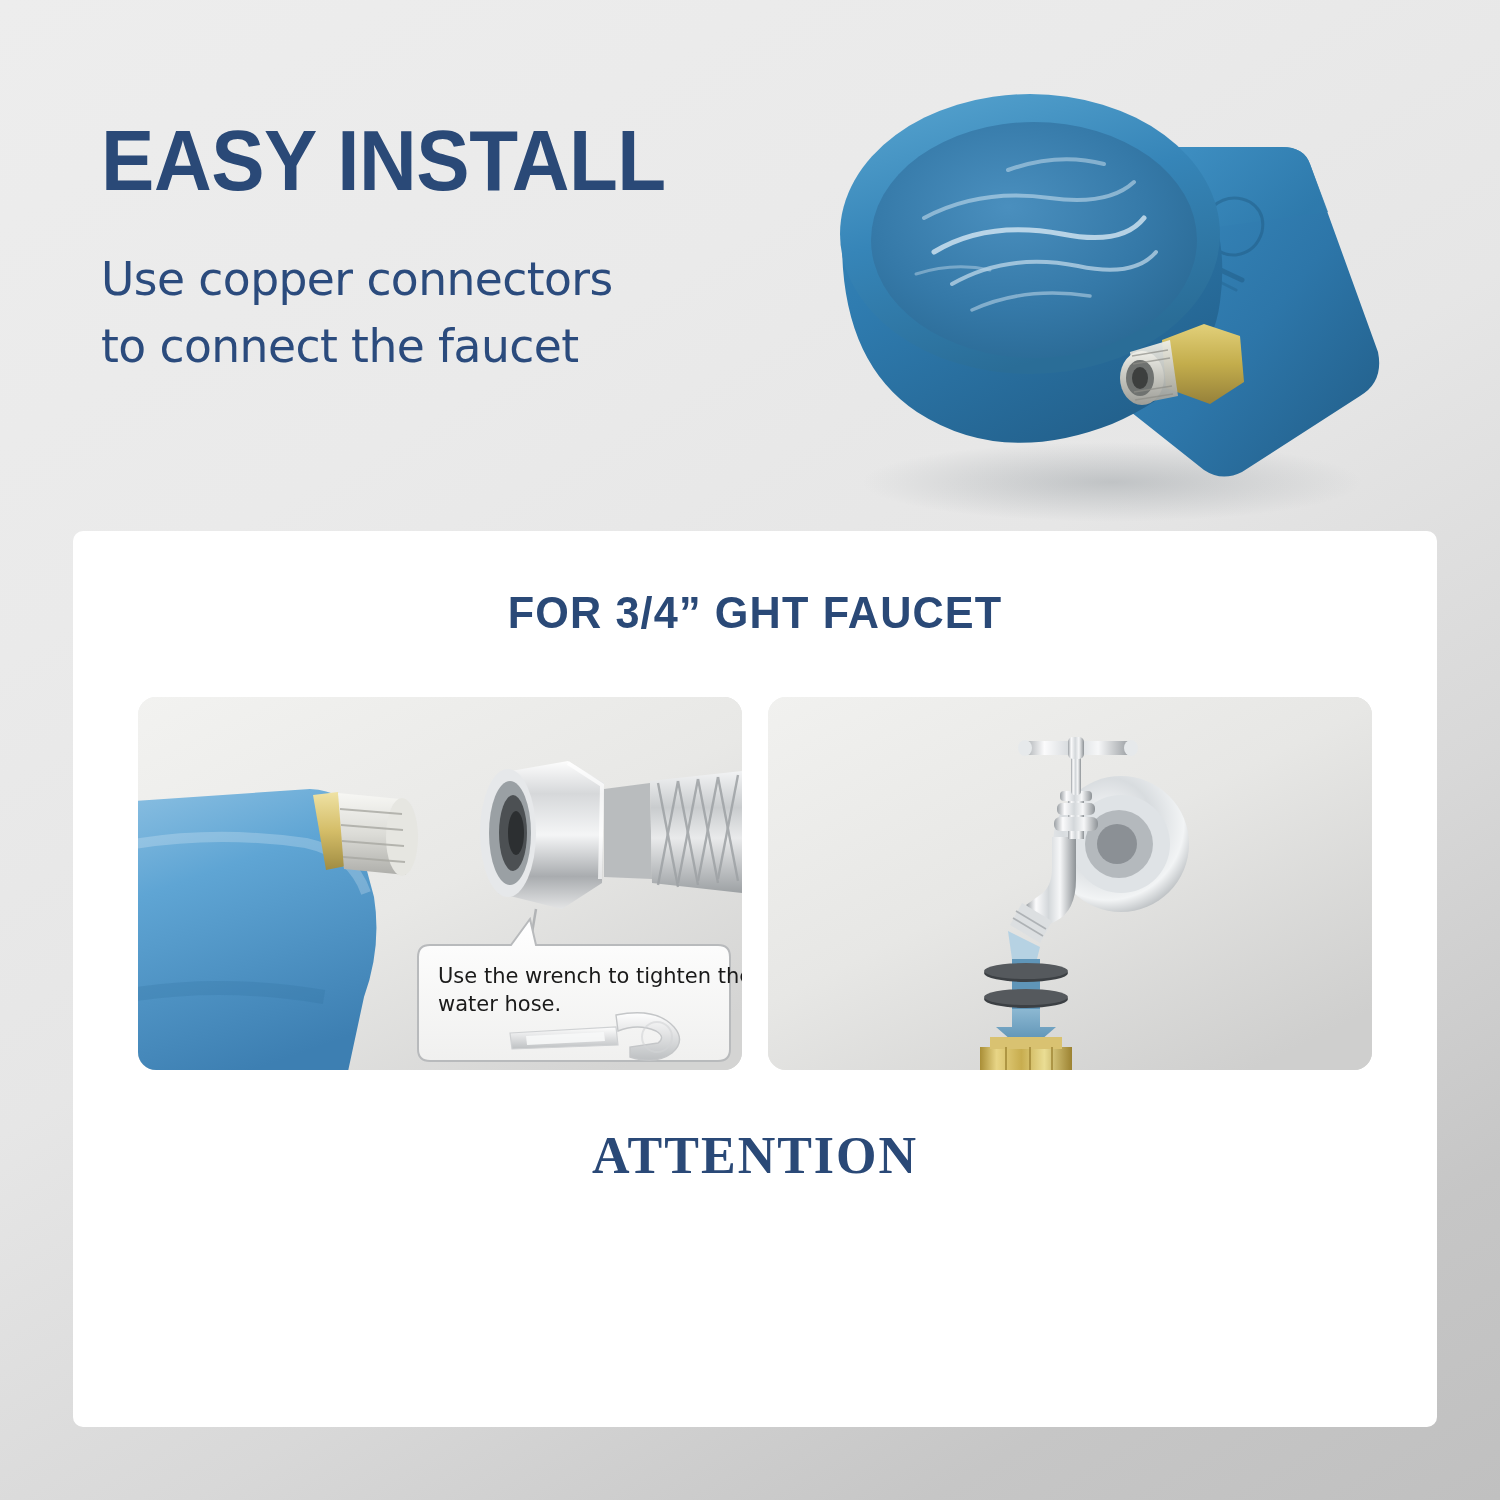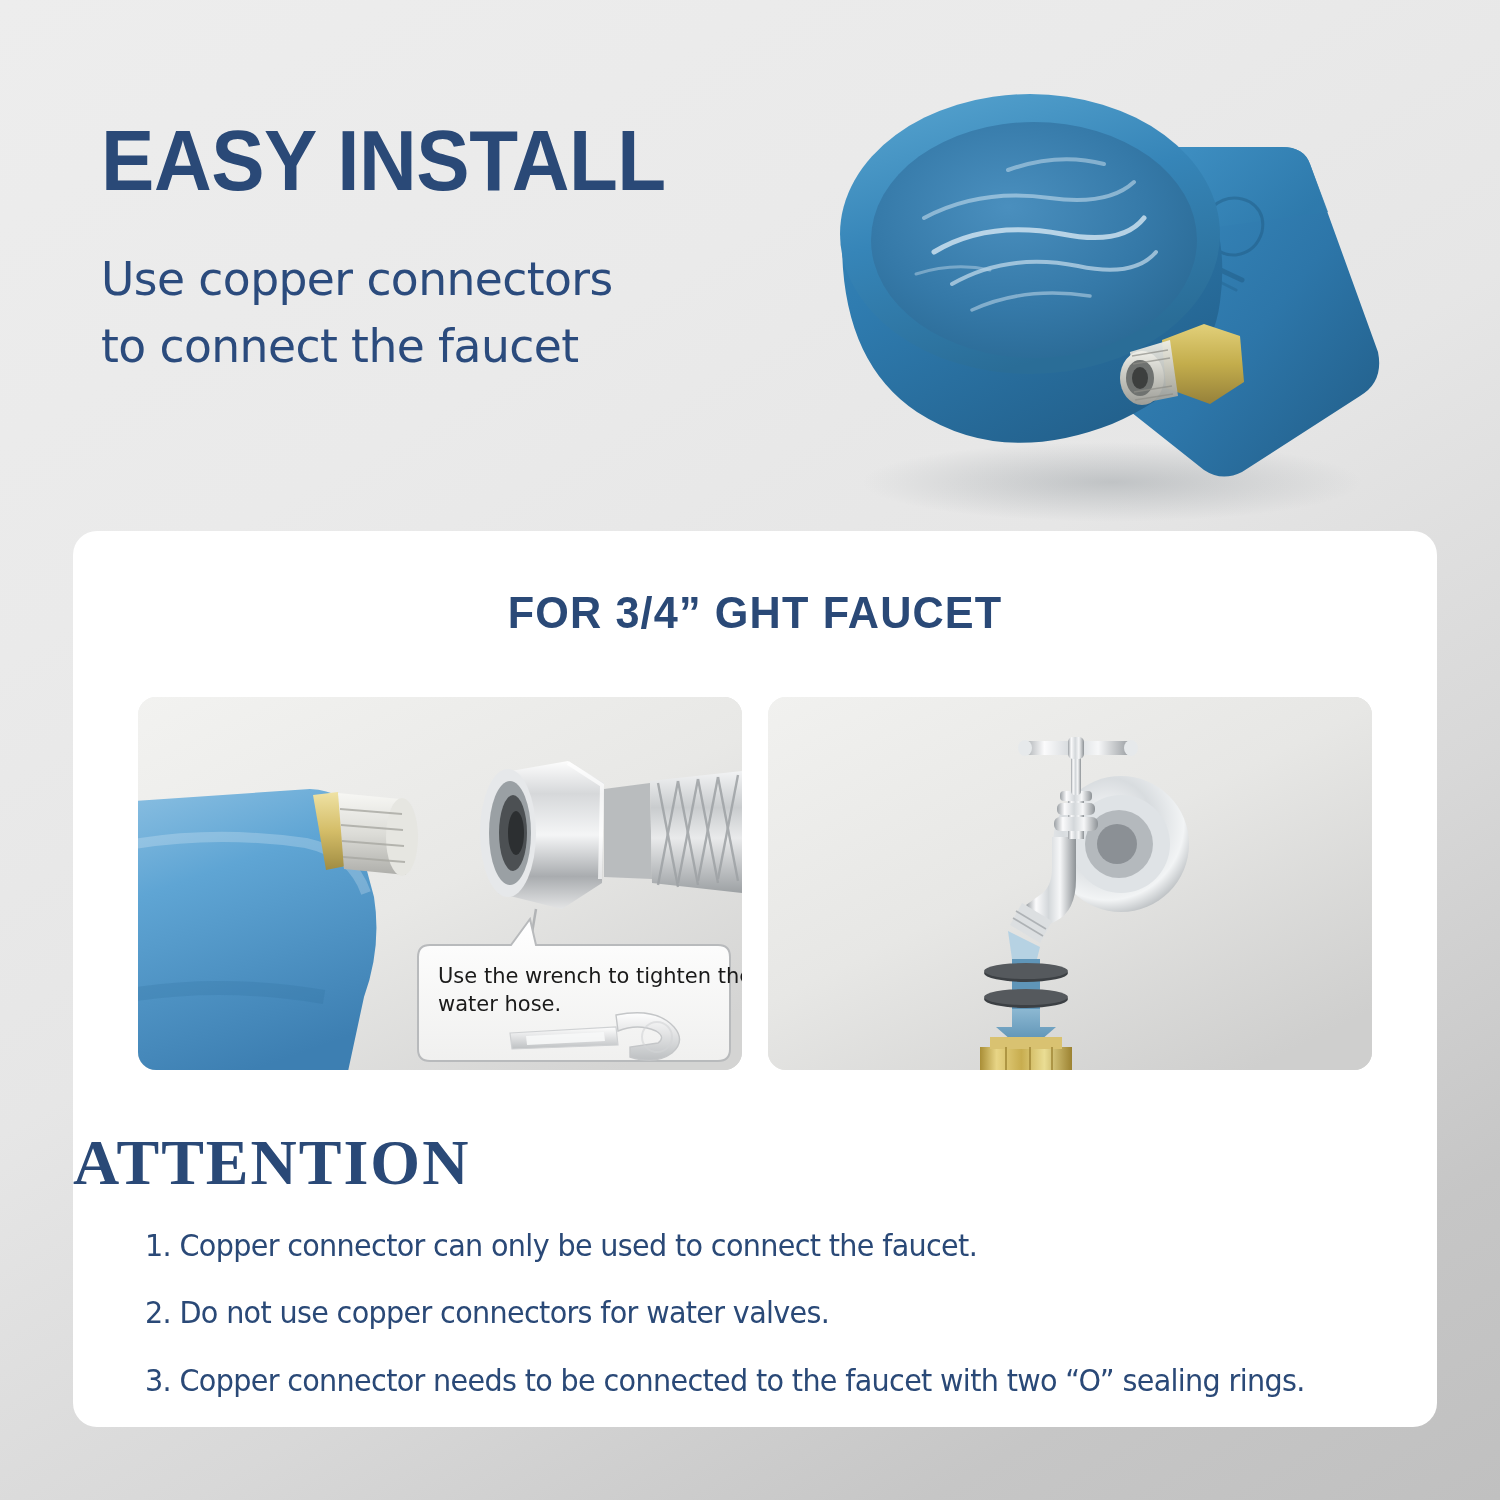--- a/index.html
+++ b/index.html
@@ -73,7 +73,7 @@
     width: 1364px;
     height: 896px;
     background: #ffffff;
-    border-radius: 24px;
+    border-radius: 10px;
   }
 
   .card-title {

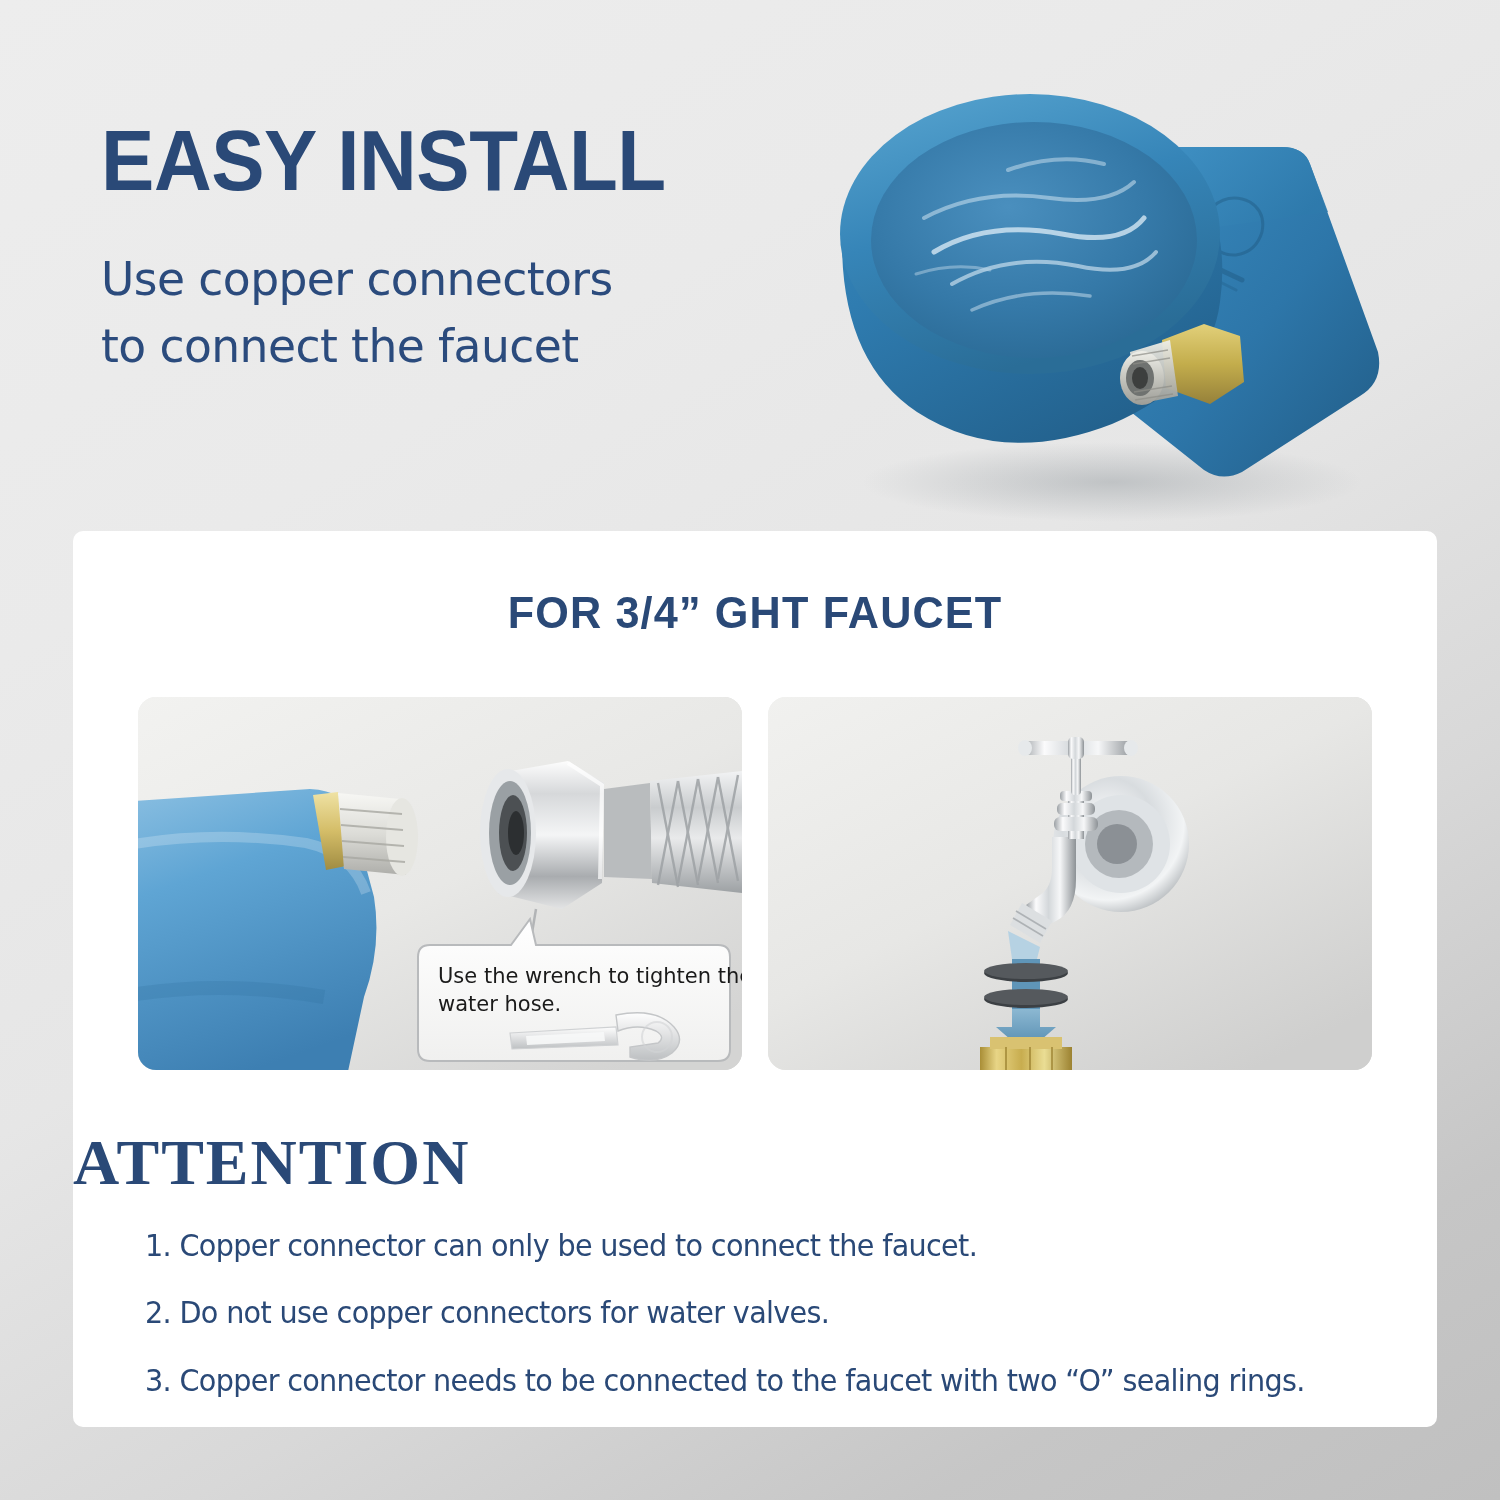--- a/index.html
+++ b/index.html
@@ -115,9 +115,10 @@
     top: 595px;
     left: 0;
     width: 100%;
+    text-align: center;
     font-family: "Liberation Serif", "DejaVu Serif", serif;
     font-weight: 700;
-    font-size: 64px;
+    font-size: 52px;
     letter-spacing: 2px;
     color: #2a4977;
   }

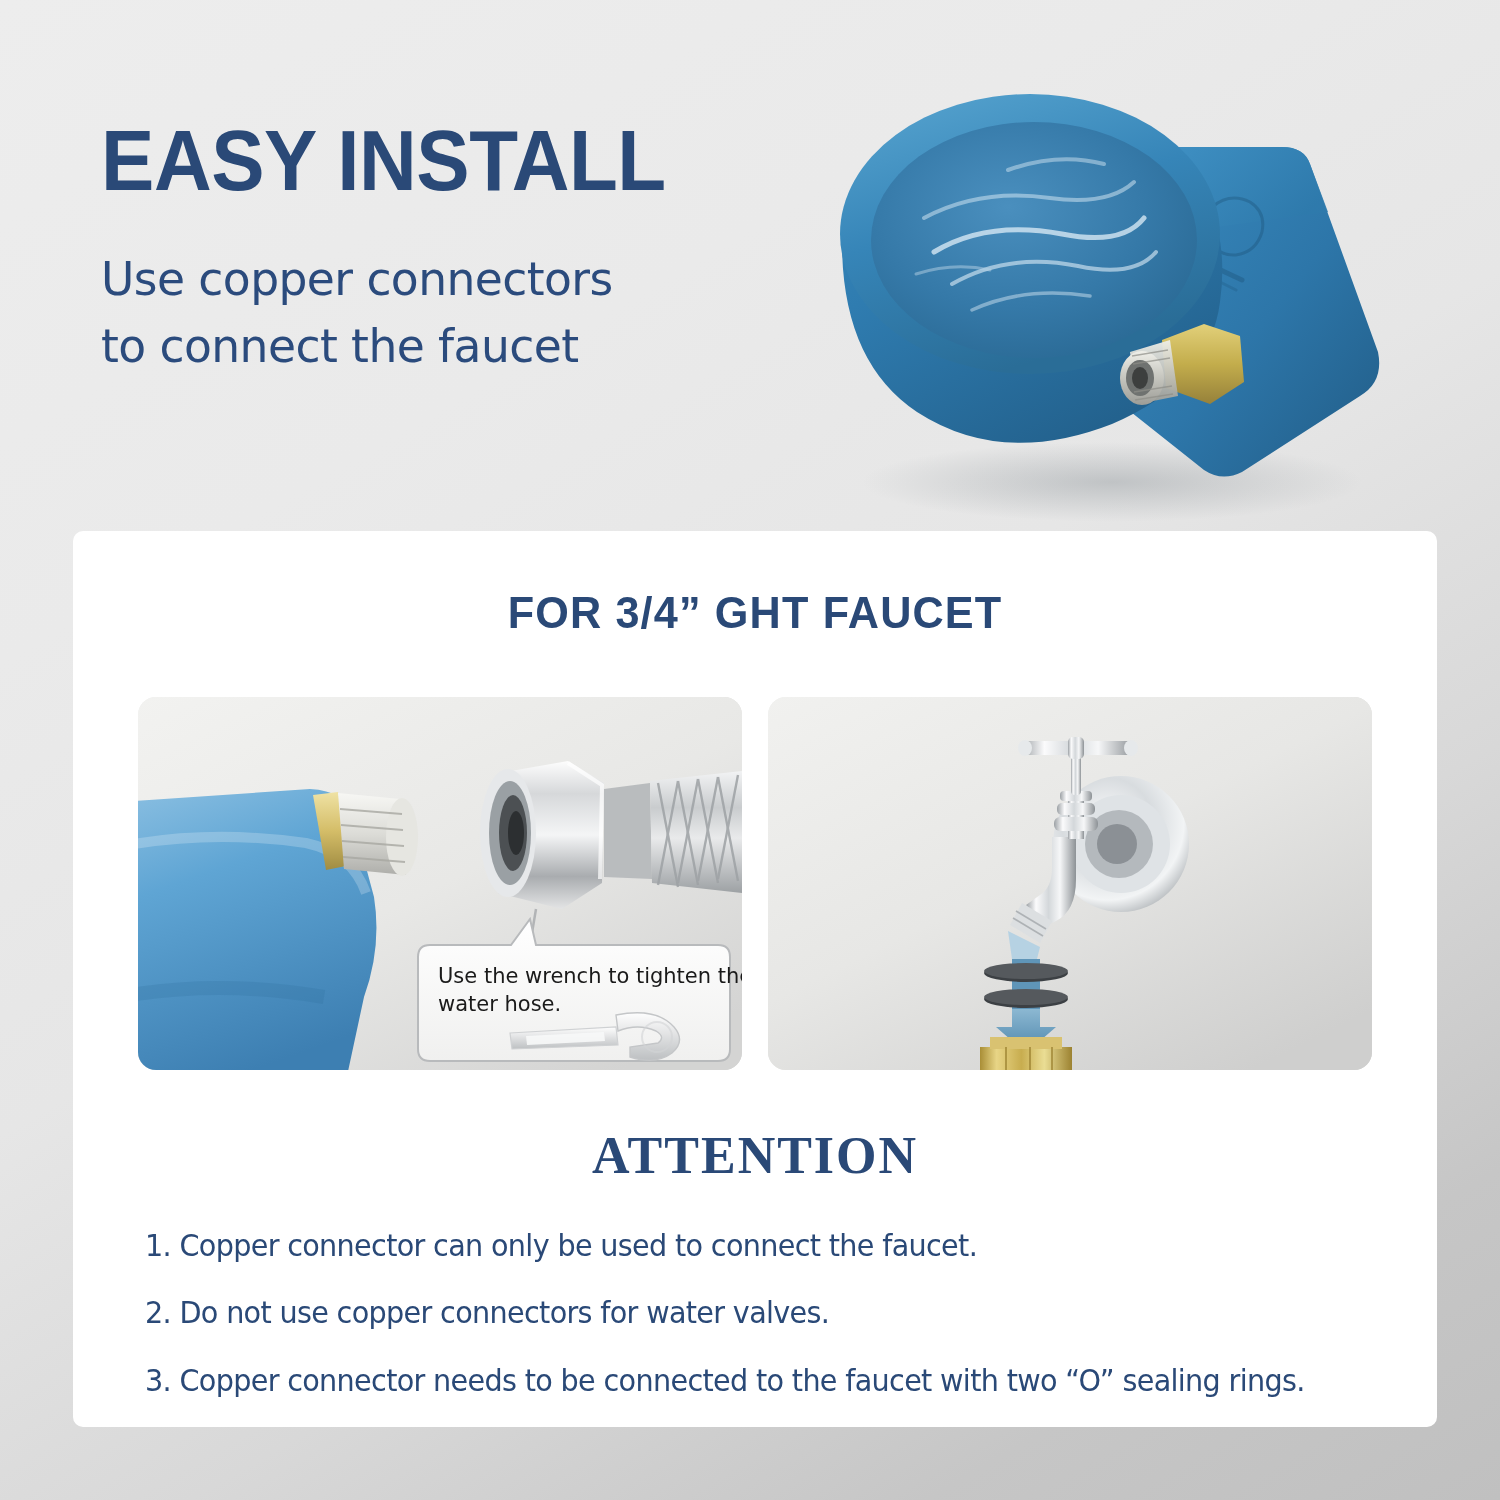--- a/index.html
+++ b/index.html
@@ -452,11 +452,6 @@
 
   <div class="attention-title">ATTENTION</div>
 
-  <ul class="attention-list">
-    <li>1. Copper connector can only be used to connect the faucet.</li>
-    <li>2. Do not use copper connectors for water valves.</li>
-    <li>3. Copper connector needs to be connected to the faucet with two “O” sealing rings.</li>
-  </ul>
 </div>
 
 </body></html>

